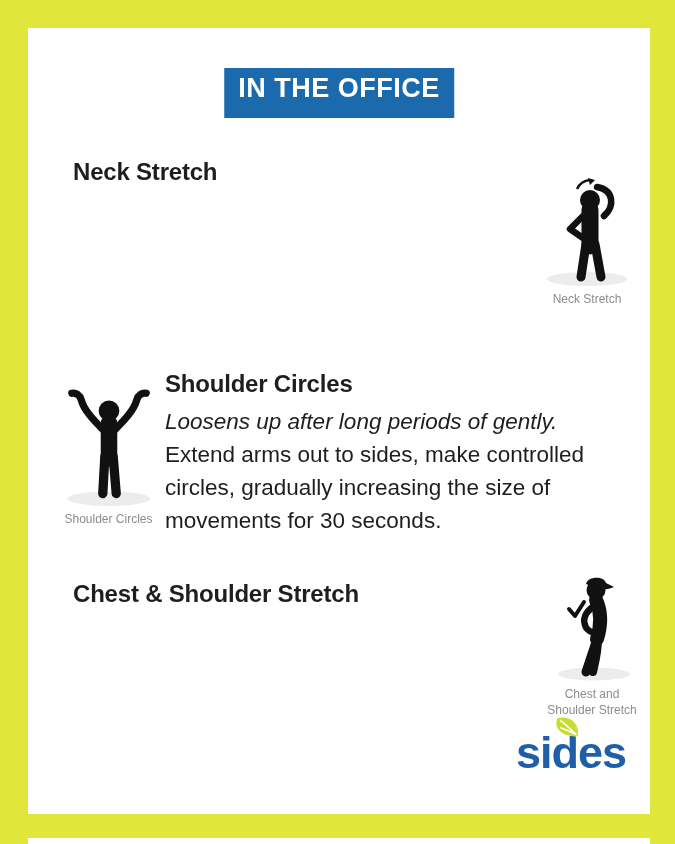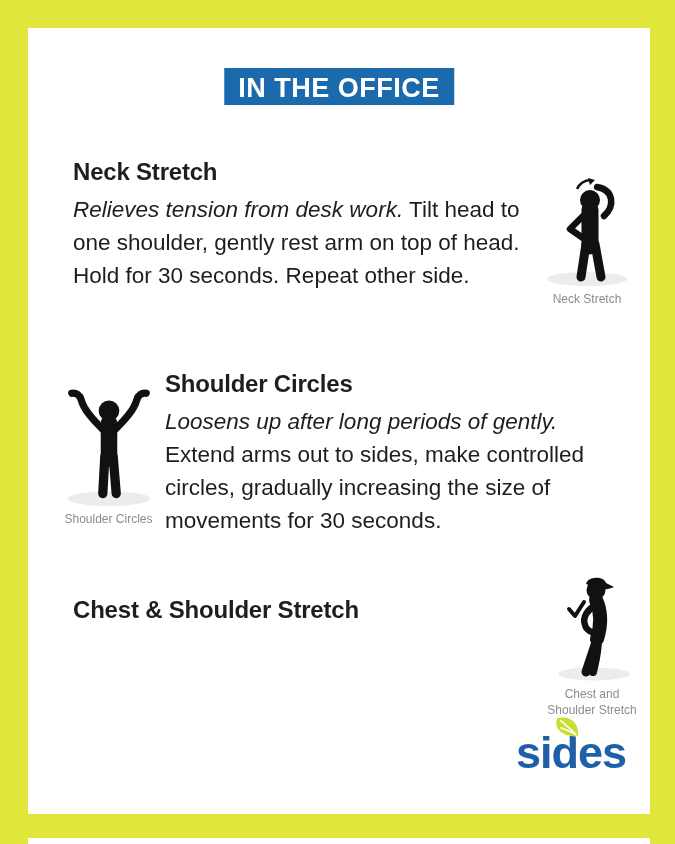--- a/index.html
+++ b/index.html
@@ -28,7 +28,7 @@
     background:#1a6aad; color:#ffffff;
     font-size:27px; font-weight:bold;
     letter-spacing:0.5px;
-    padding:5px 14px 1px 14px;
+    padding:5px 14px 14px 14px;
     white-space:nowrap;
   }
 

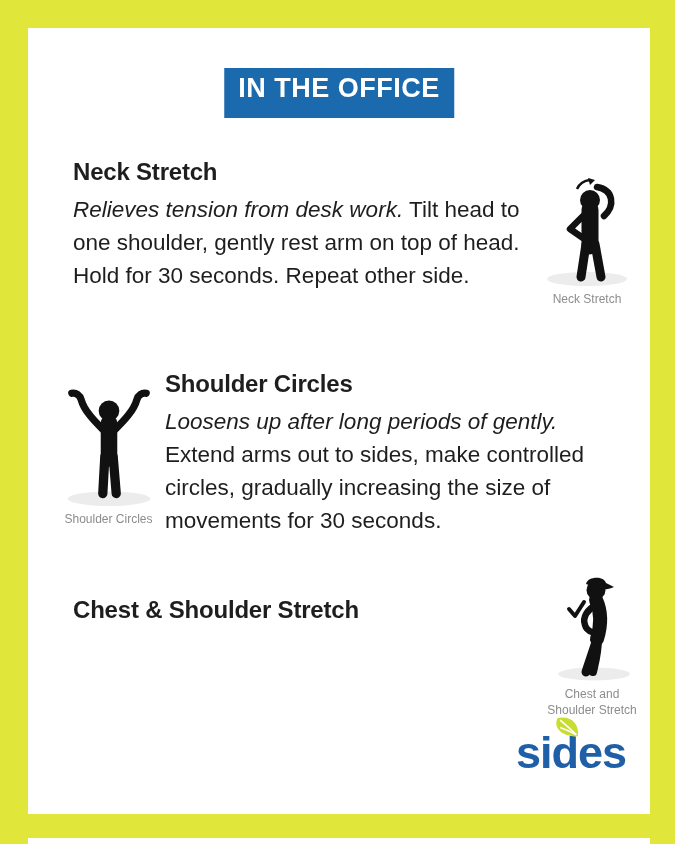--- a/index.html
+++ b/index.html
@@ -87,7 +87,6 @@
 
     <div class="sec-text s1-text">
       <h2 class="sec-title">Neck Stretch</h2>
-      <p class="sec-body"><span class="lead">Relieves tension from desk work.</span> <span>Tilt head to one shoulder, gently rest arm on top of head. Hold for 30 seconds. Repeat other side.</span></p>
     </div>
     <div class="figure-block s1-icon">
       <svg width="100" height="110" viewBox="0 0 100 110">

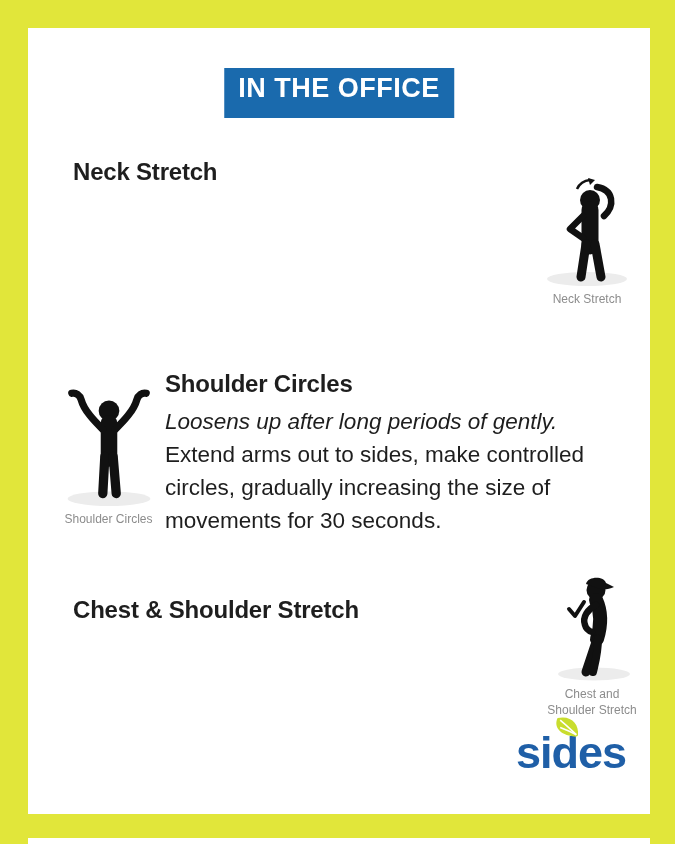--- a/index.html
+++ b/index.html
@@ -58,7 +58,7 @@
   .s2-icon  { left:18px;  top:358px; width:125px; }
   .s2-text  { left:137px; top:342px; width:462px; }
 
-  .s3-text  { left:45px;  top:552px; width:455px;margin-top:16px; }
+  .s3-text  { left:45px;  top:552px; width:455px; }
   .s3-icon  { left:503px; top:543px; width:122px; }
 
   .logo {

